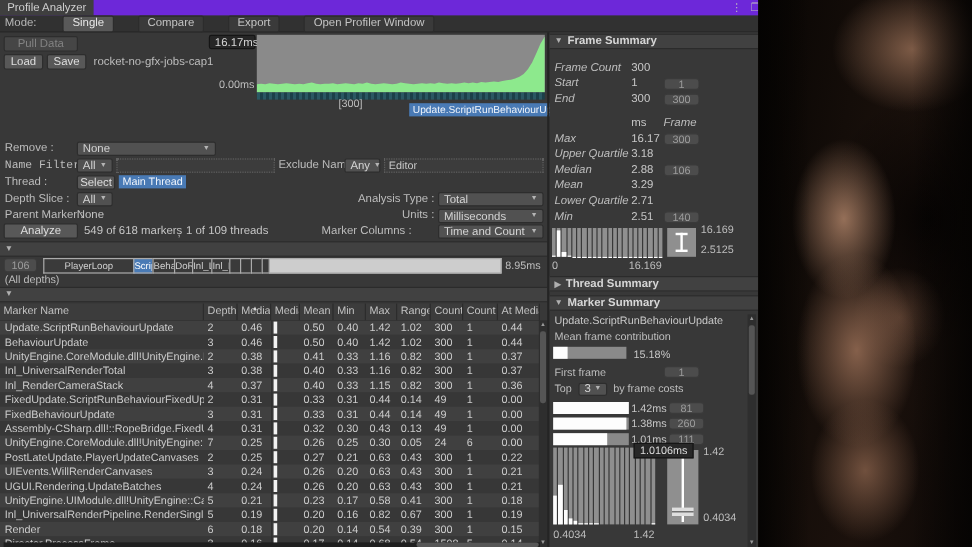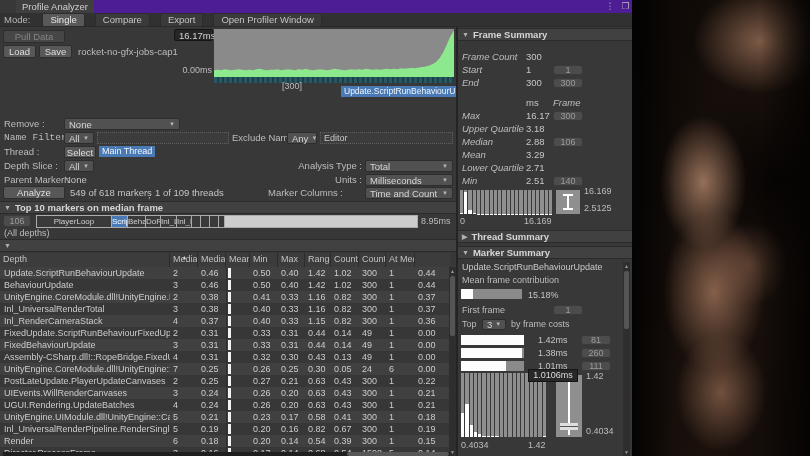--- a/index.html
+++ b/index.html
@@ -9,7 +9,7 @@
   #profiler{position:absolute;left:0;top:0;width:632px;height:456px;background:#383838;}
 
   
-  .titlebar{position:absolute;left:16px;top:0;width:632px;height:13px;background:#4c1d95;}
+  .titlebar{position:absolute;left:0;top:0;width:632px;height:13px;background:#6d28d9;padding-left:20px;}
   .titletab{position:absolute;left:0;top:0;height:13px;padding:0 6px;background:#3f3f3f;
             color:#cfcfcf;font-size:9.5px;line-height:13px;}
   .winicons{position:absolute;right:4px;top:0;height:13px;display:flex;gap:7px;color:#bdbdbd;

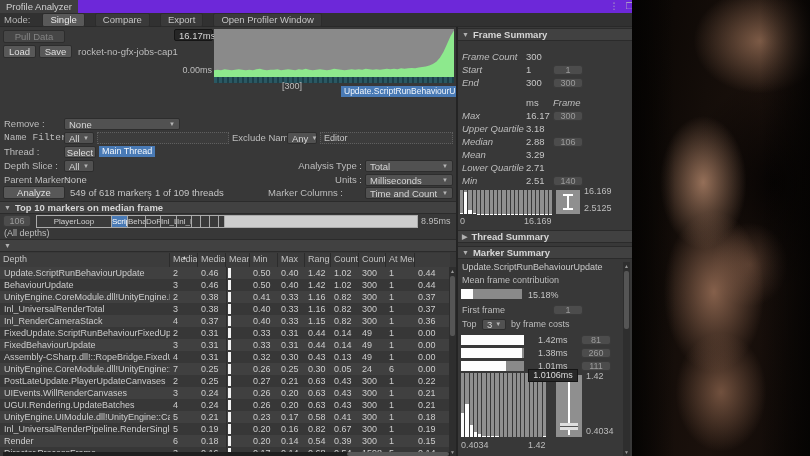--- a/index.html
+++ b/index.html
@@ -18,7 +18,7 @@
 
   
   .modebar{position:absolute;left:0;top:13px;width:632px;height:14px;background:#313131;
-           border-bottom:1px solid #292929;display:flex;align-items:center;gap:10px;padding-left:4px;box-sizing:border-box;}
+           border-bottom:1px solid #292929;display:flex;align-items:center;gap:20px;padding-left:4px;box-sizing:border-box;}
   .modelabel{color:#b8b8b8;font-size:9.5px;margin-right:2px;}
   .modebtn{background:#3a3a3a;border:1px solid #2c2c2c;color:#c4c4c4;font-size:9.5px;
            padding:0 7px;height:12px;line-height:11px;border-radius:2px;}

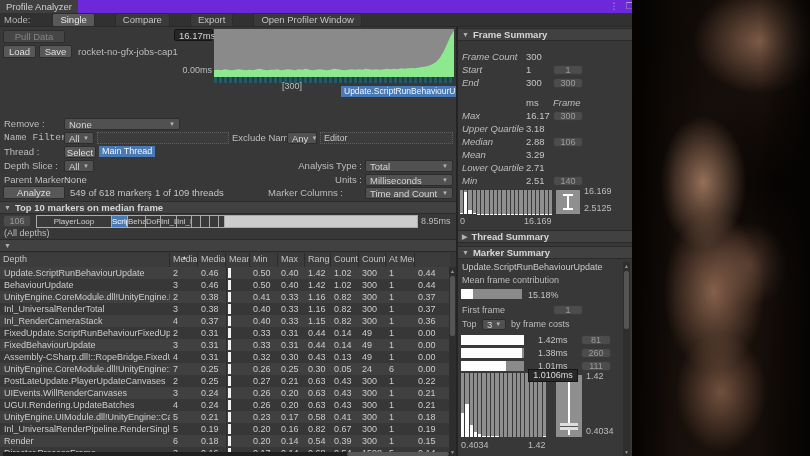--- a/index.html
+++ b/index.html
@@ -210,7 +210,6 @@
 
       <div class="sec abs" style="left:0;top:174px;width:456px;">
         <span class="tri">▼</span>
-        <span>Top 10 markers on median frame</span>
       </div>
       <div class="fbtn abs" style="left:3px;top:188px;width:28px;height:12px;line-height:11px;">106</div>
       <div id="top10-bar" style="left:36px;top:188px;width:380px;" class="abs">

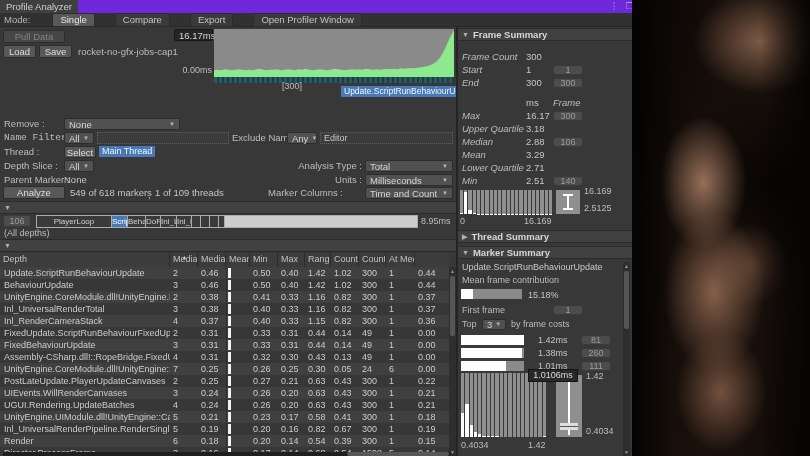--- a/index.html
+++ b/index.html
@@ -232,6 +232,7 @@
         <span class="tri">▼</span>
       </div>
       <div id="md-header" class="mgrid" style="left:0;top:226px;width:450px;">
+          <div class="hc">Marker Name</div>
           <div class="hc">Depth</div>
           <div class="hc">Media<span class="sorticon">▲</span></div>
           <div class="hc">Media</div>

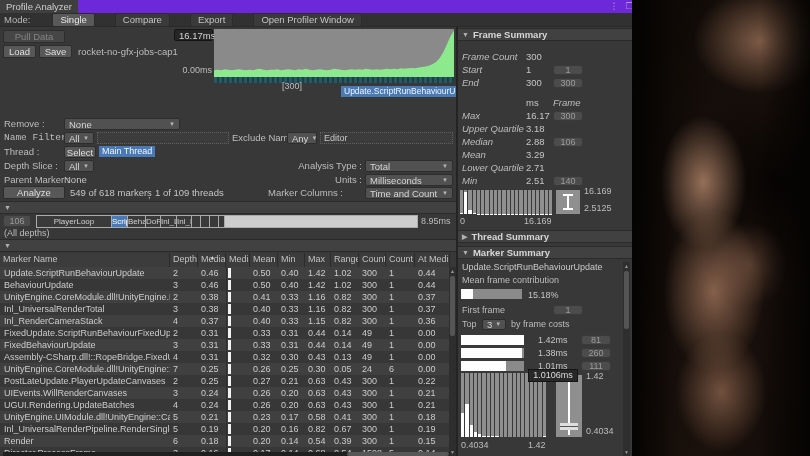--- a/index.html
+++ b/index.html
@@ -92,7 +92,7 @@
   .hfill{position:absolute;bottom:0;left:0;width:100%;background:#fdfdfd;}
   .boxplot{position:absolute;background:#8f8f8f;}
   .axislbl{position:absolute;font-size:9px;color:#bdbdbd;}
-  .tfrow{display:grid;grid-template-columns:63px 29px 30px;column-gap:14px;height:13px;align-items:center;}
+  .tfrow{display:grid;grid-template-columns:63px 29px 30px;column-gap:2px;height:13px;align-items:center;}
   .track{height:10px;background:#8a8a8a;position:relative;}
   .fill{position:absolute;left:0;top:0;height:100%;background:#fdfdfd;}
   .tflbl{font-size:9px;color:#c6c6c6;}

